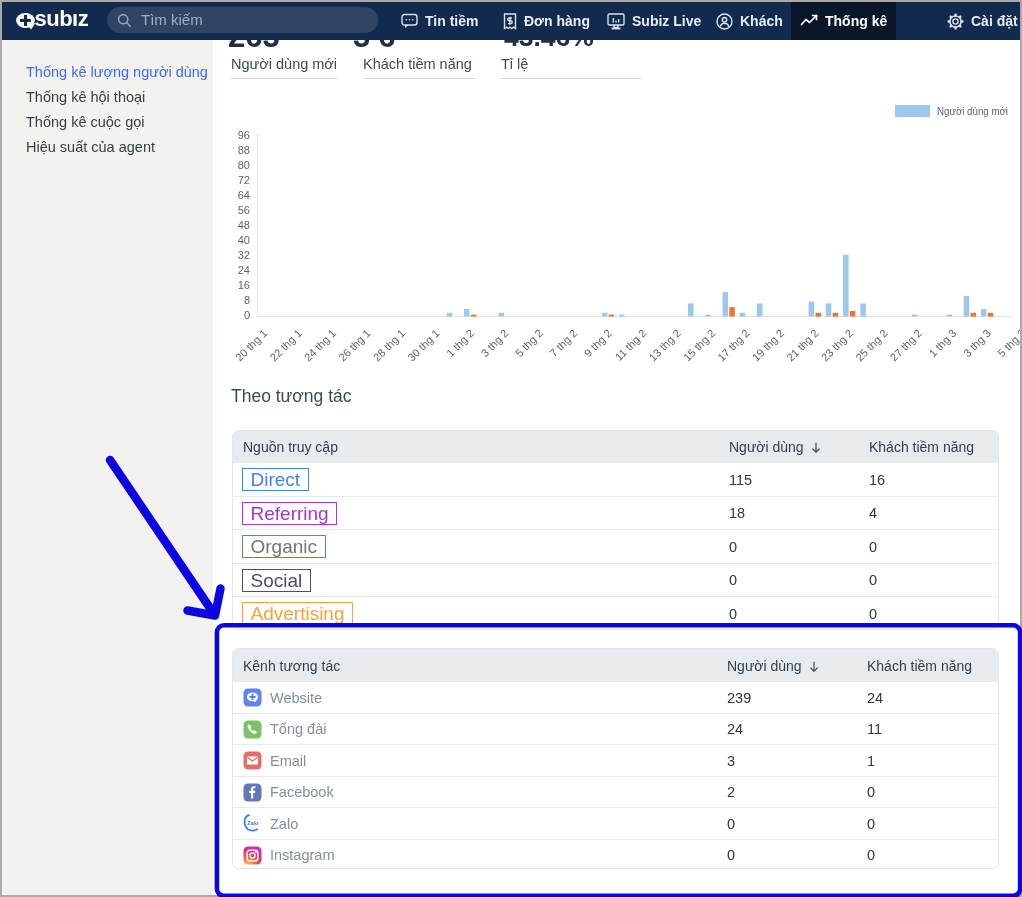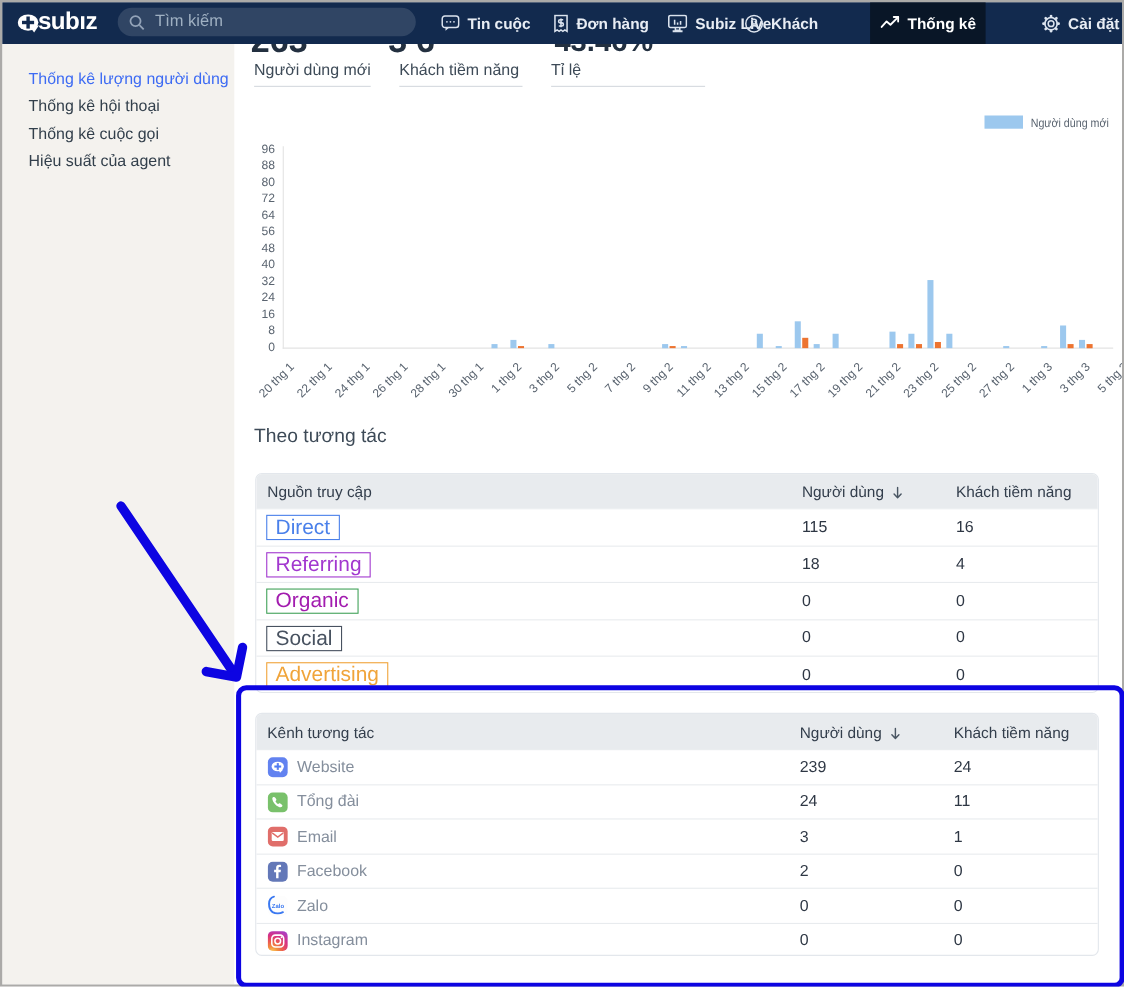--- a/index.html
+++ b/index.html
@@ -74,7 +74,7 @@
         <circle cx="8.5" cy="6.8" r="0.8" fill="#dbe3ee" stroke="none"></circle>
         <circle cx="11.7" cy="6.8" r="0.8" fill="#dbe3ee" stroke="none"></circle>
       </svg>
-      <span>Tin cuộc</span>
+      <span>Tin tiềm</span>
     </div>
     <div class="nav-item" style="left:501px;">
       <svg width="14" height="17" viewBox="0 0 14 17" fill="none" stroke="#dbe3ee" stroke-width="1.4">

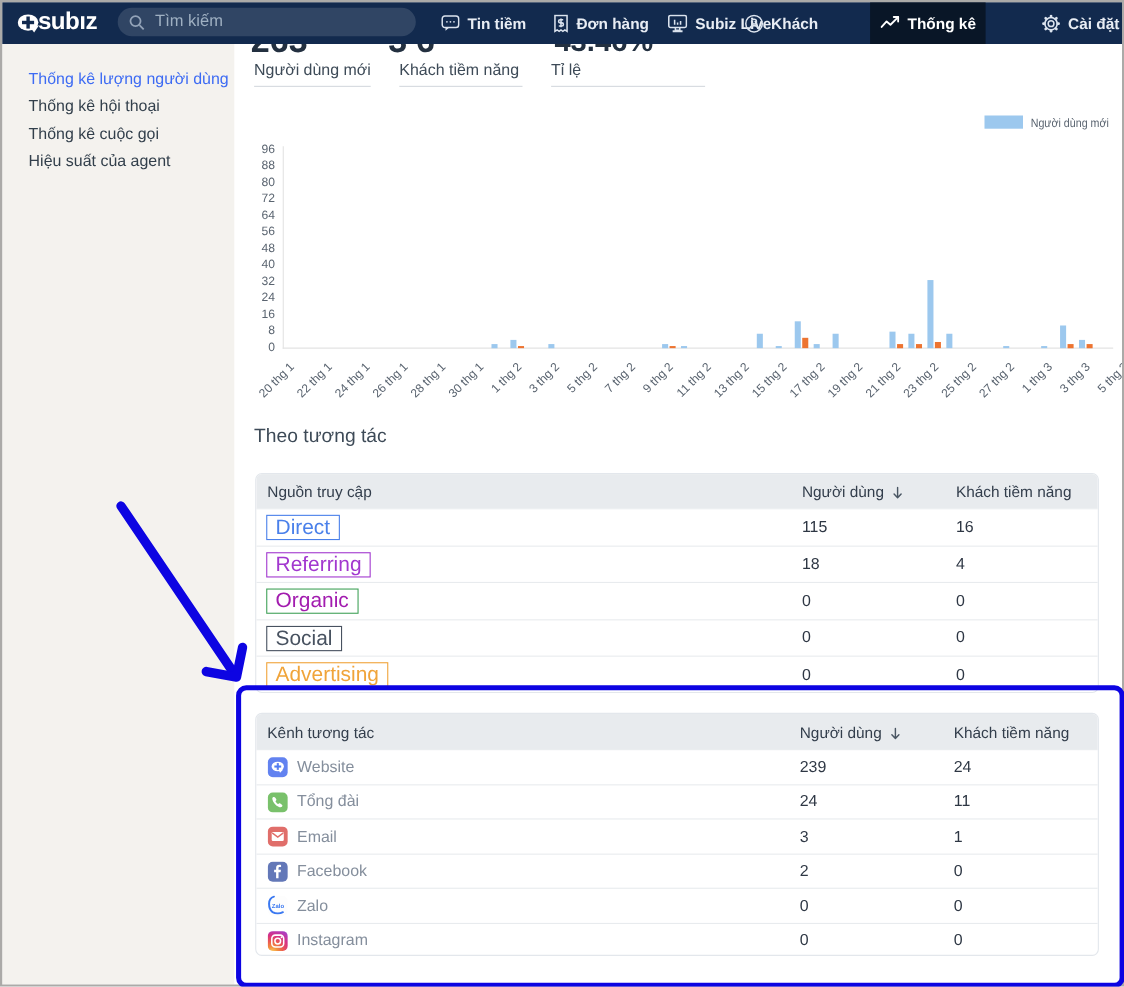--- a/index.html
+++ b/index.html
@@ -95,7 +95,7 @@
       </svg>
       <span>Subiz Live</span>
     </div>
-    <div class="nav-item" style="left:675px;justify-content:space-between;">
+    <div class="nav-item" style="left:714px;justify-content:space-between;">
       <svg width="17" height="17" viewBox="0 0 17 17" fill="none" stroke="#dbe3ee" stroke-width="1.4">
         <circle cx="8.5" cy="8.5" r="7.5"></circle>
         <circle cx="8.5" cy="6.7" r="2.2"></circle>

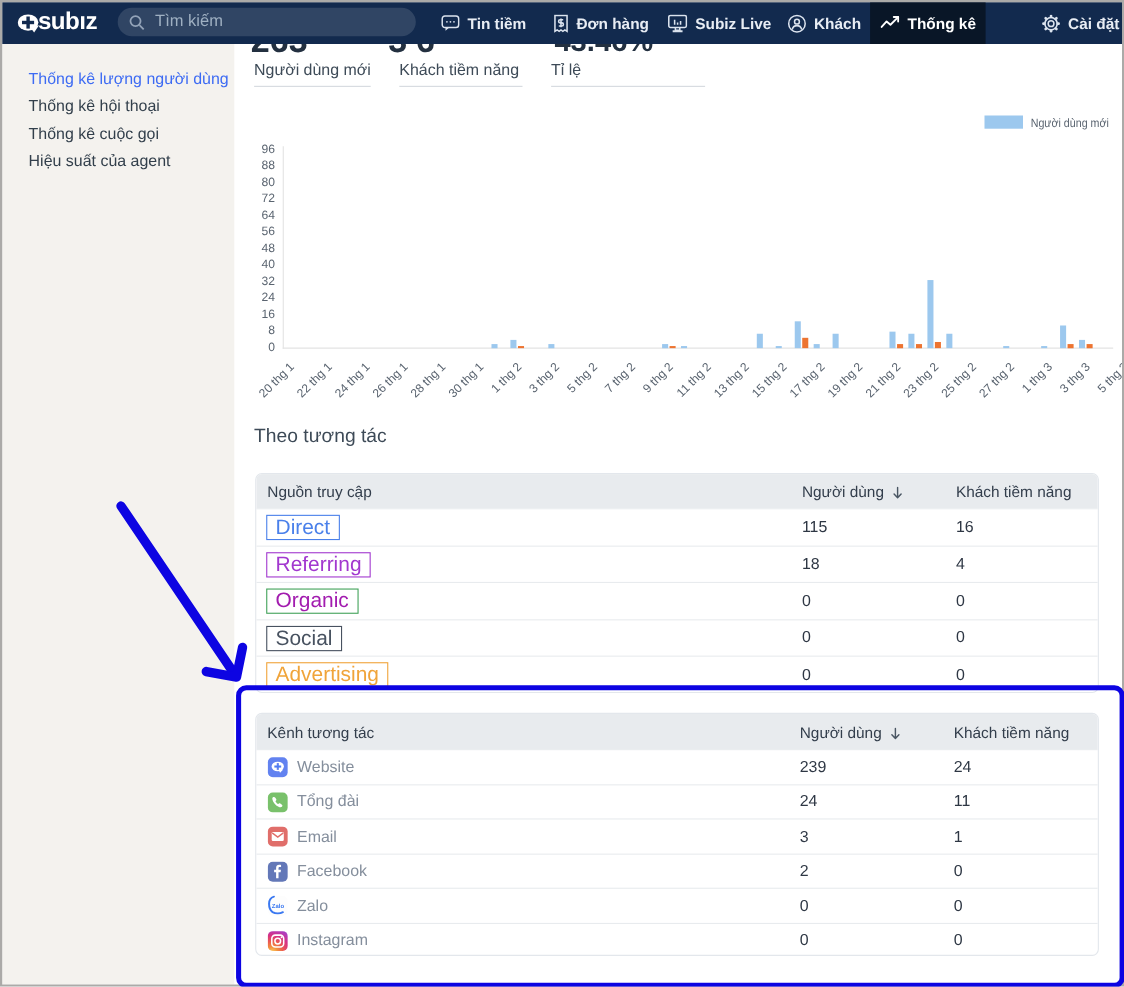--- a/index.html
+++ b/index.html
@@ -243,7 +243,7 @@
         <span class="col3" style="top:8px;">4</span>
     </div>
     <div class="trow" style="height:34px;">
-      <span class="pill" style="color:#a21caf; border-color:#41a259; position:absolute; left:9px; top:5px;">Organic</span>
+      <span class="pill" style="color:#737373; border-color:#41a259; position:absolute; left:9px; top:5px;">Organic</span>
       <span class="col2" style="top:9px;">0</span>
         <span class="col3" style="top:9px;">0</span>
     </div>

